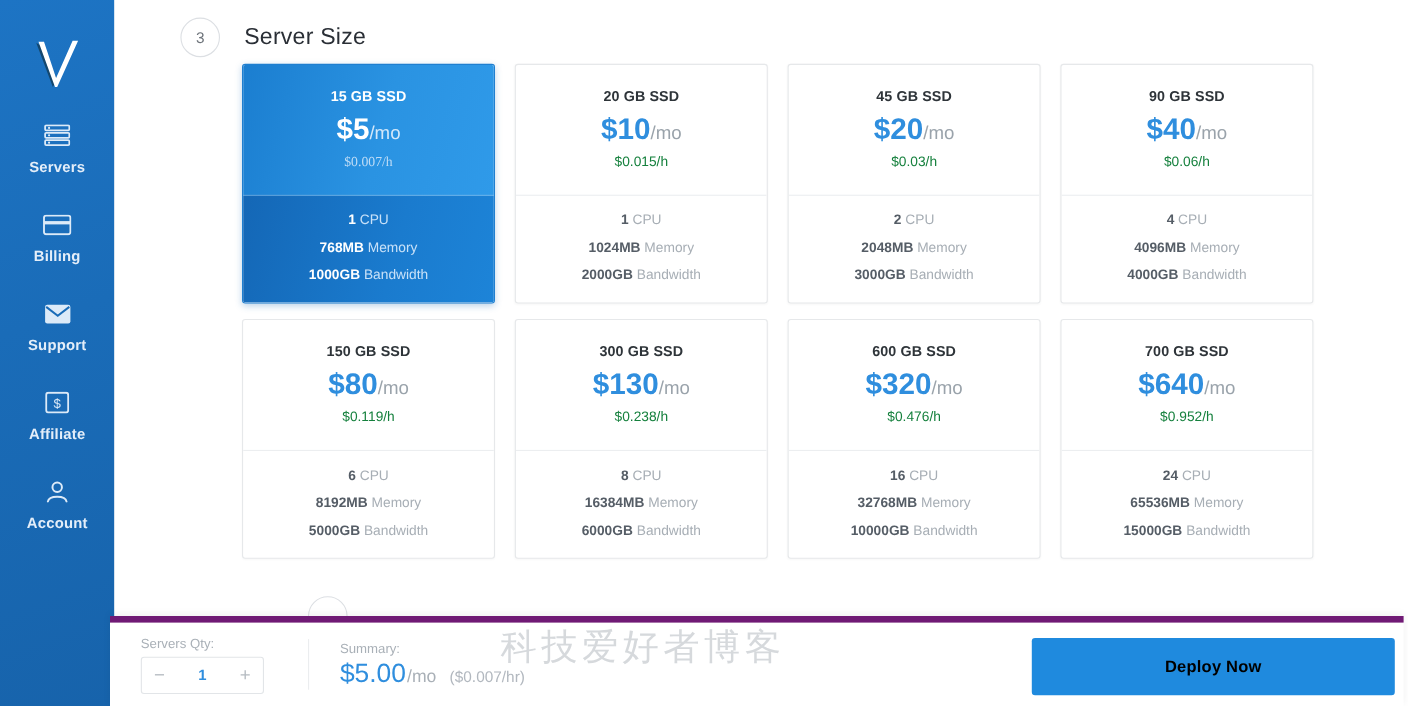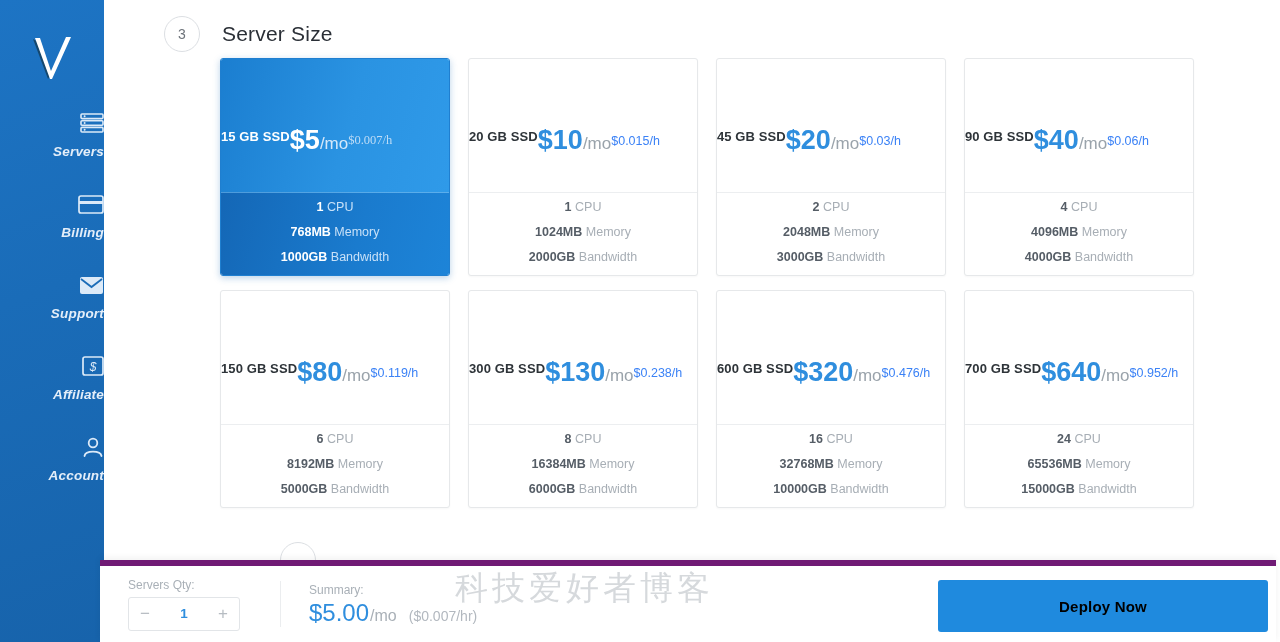--- a/index.html
+++ b/index.html
@@ -89,8 +89,8 @@
     overflow: hidden;
   }
   .card-top {
-    height: 134px;
-    display: flex; flex-direction: row;
+    height: 119px;
+    display: flex; flex-direction: column;
     align-items: center; justify-content: flex-start;
     padding-top: 21px;
     border-bottom: 1px solid #eceef0;

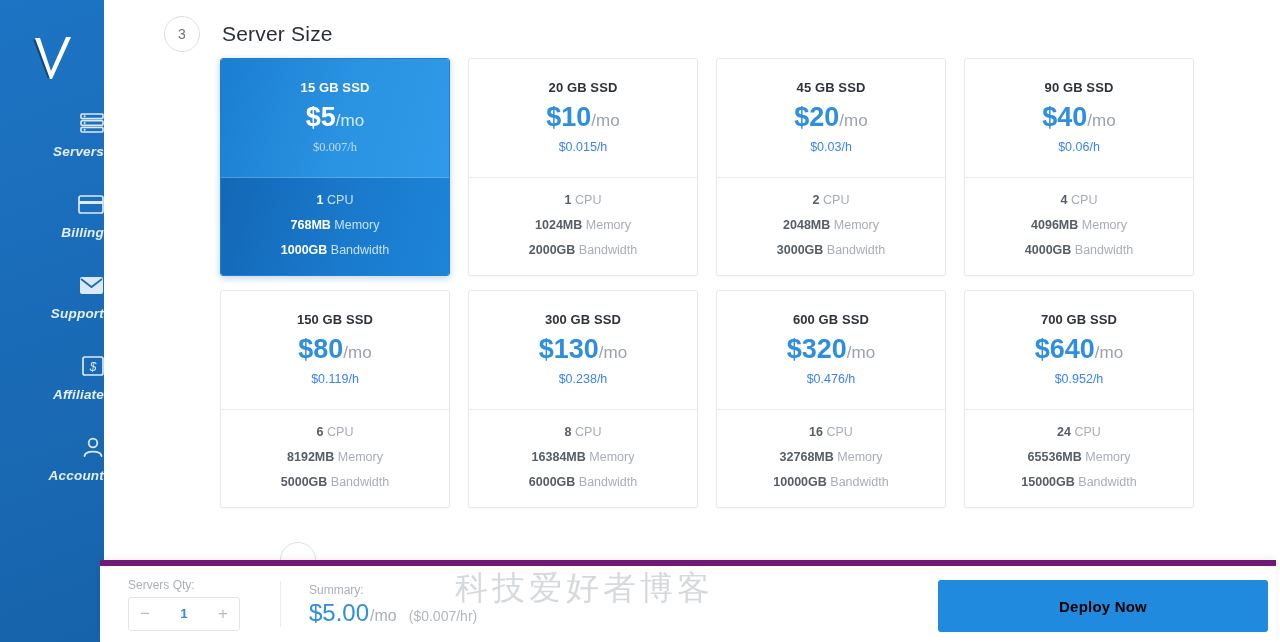--- a/index.html
+++ b/index.html
@@ -29,10 +29,9 @@
   .nav-item {
     width: 104px;
     display: flex; flex-direction: column;
-    align-items: flex-end; justify-content: center;
+    align-items: center; justify-content: center;
     margin-bottom: 30px;
     cursor: pointer;
-    font-style: italic;
   }
   .nav-icon {
     height: 30px; display:flex; align-items:center; justify-content:center;

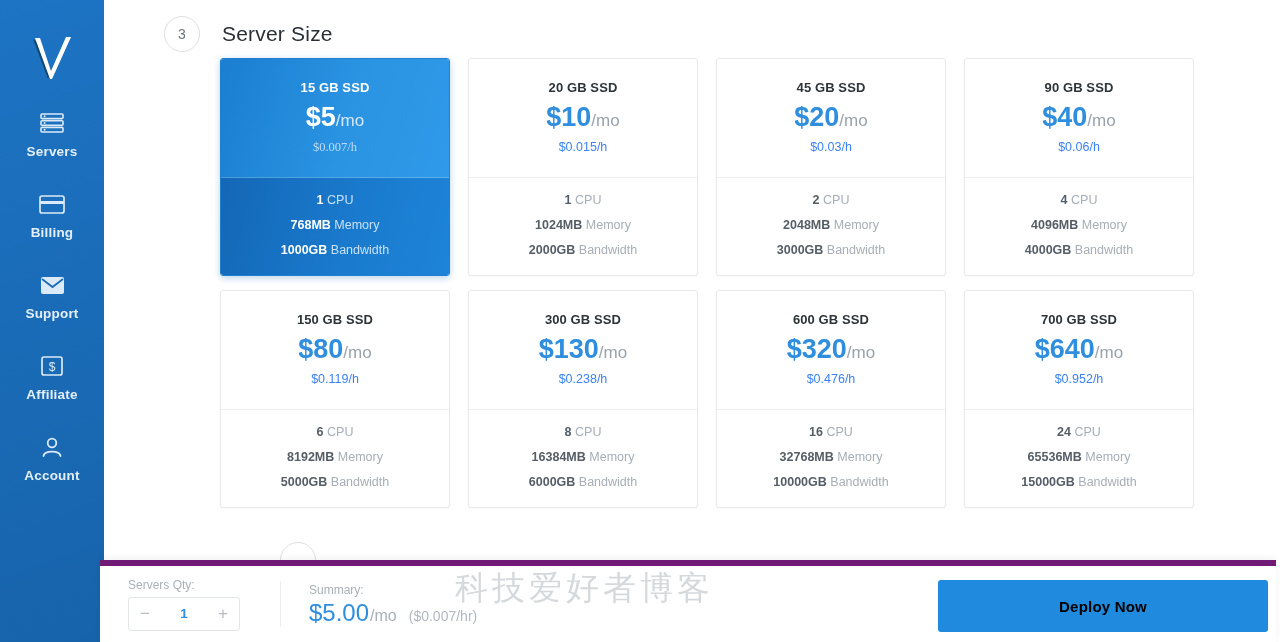--- a/index.html
+++ b/index.html
@@ -110,7 +110,7 @@
   }
   .c-hourly {
     margin-top: 9px;
-    font-size: 12.5px; color: #3b82f6;
+    font-size: 12.5px; color: #15803d;
   }
   .card-bottom {
     flex: 1;

